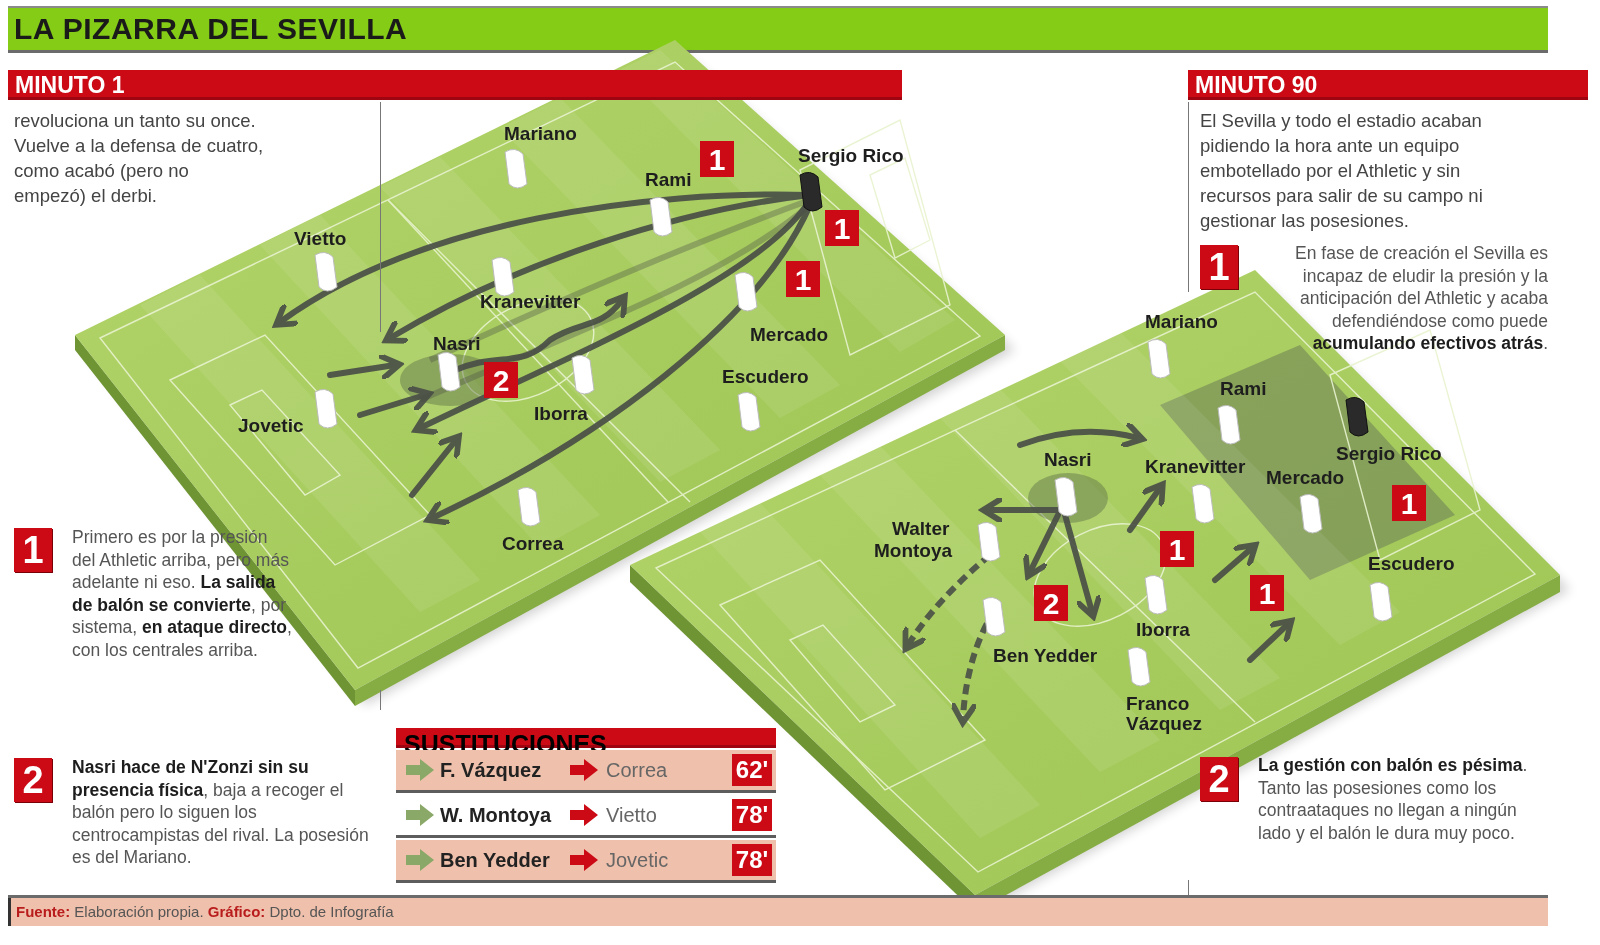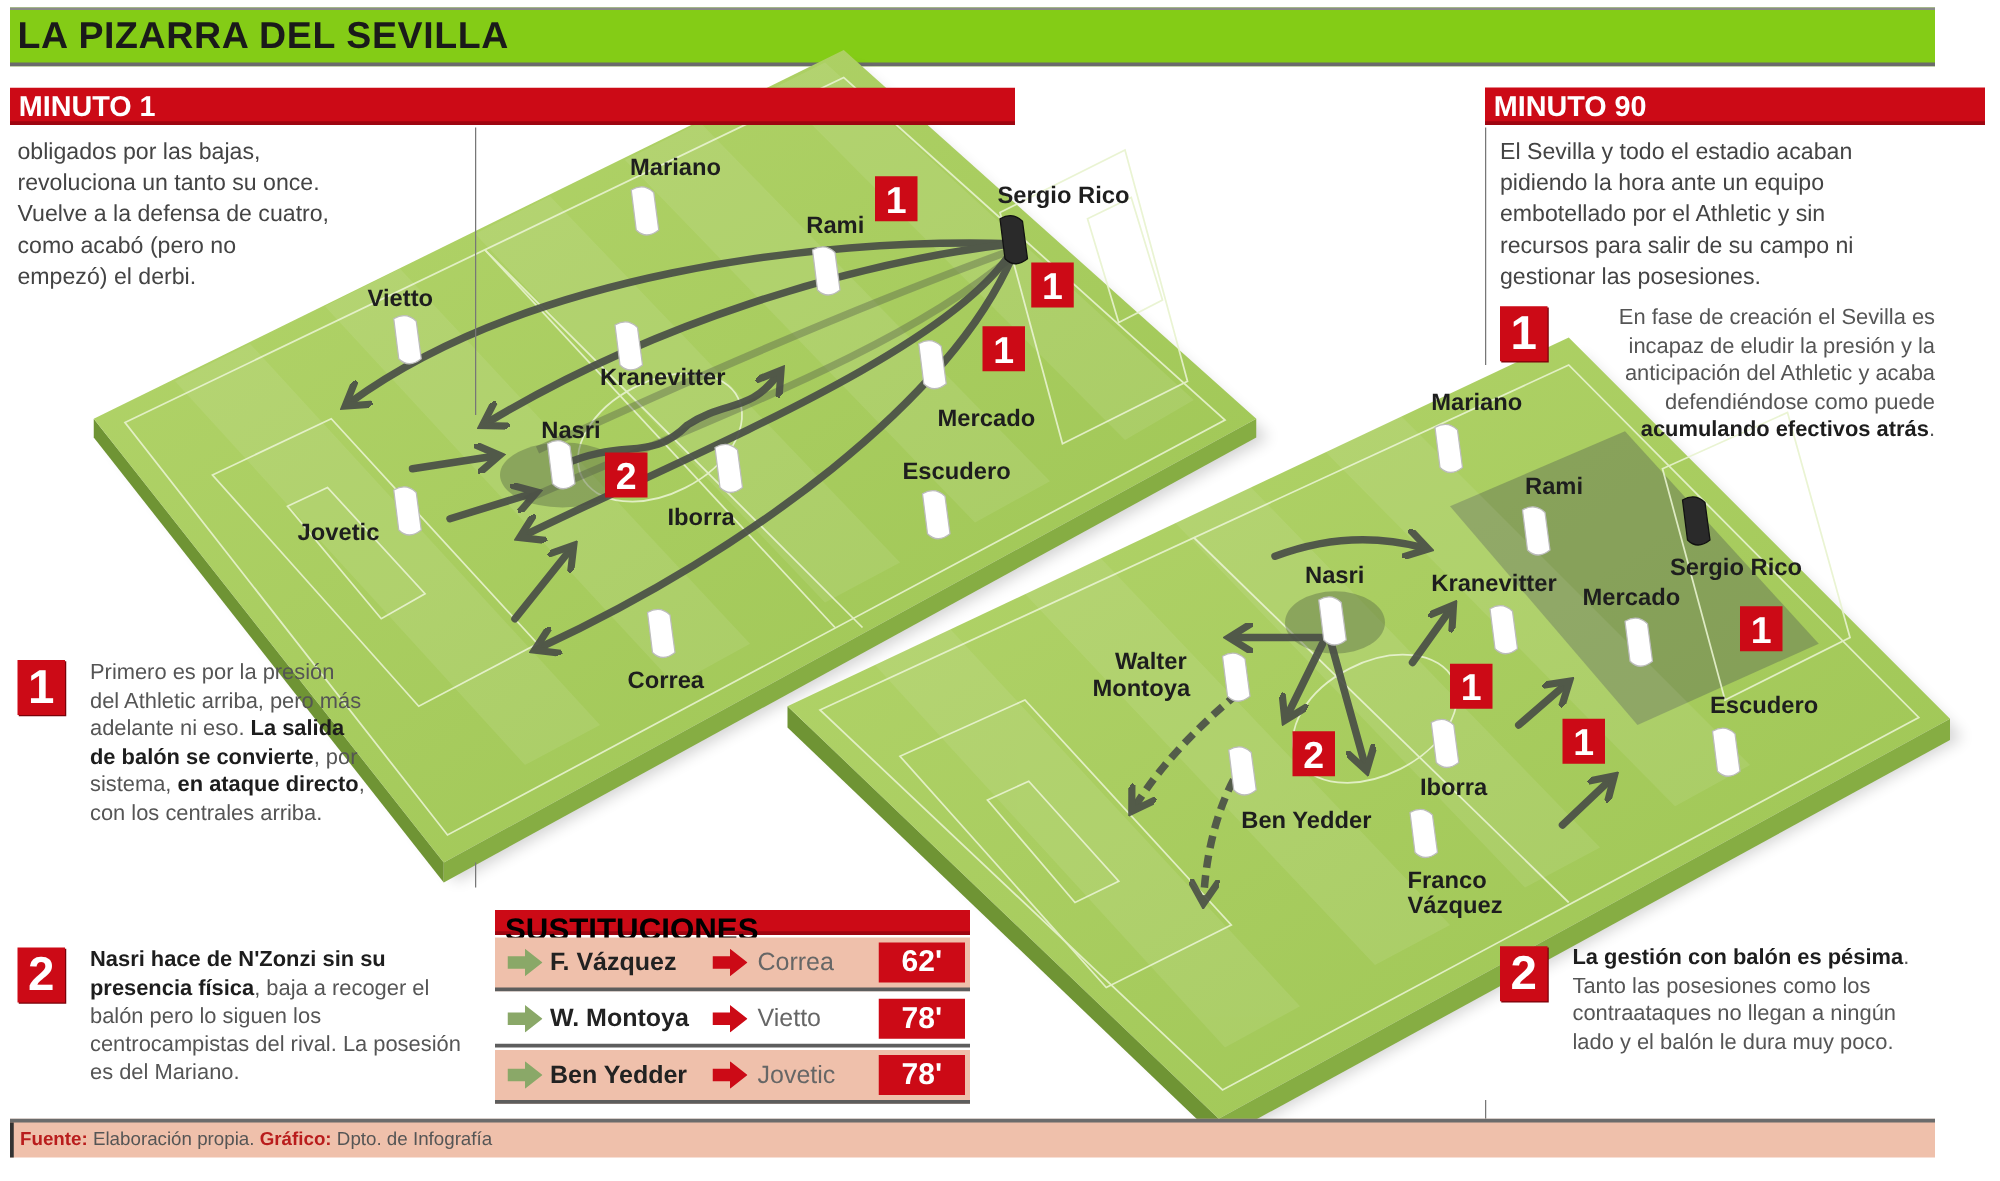--- a/index.html
+++ b/index.html
@@ -258,7 +258,7 @@
   </g>
 </svg>
 
-<div class="sec-head sec-min1" style="z-index:0; width:804px; clip-path: polygon(0 0, 100% 0, 100% 100%, 0 100%);">
+<div class="sec-head sec-min1" style="z-index:0; width:894px; clip-path: polygon(0 0, 100% 0, 100% 100%, 0 100%);">
   <span>MINUTO 1</span>
 </div>
 <div class="sec-head sec-min90">

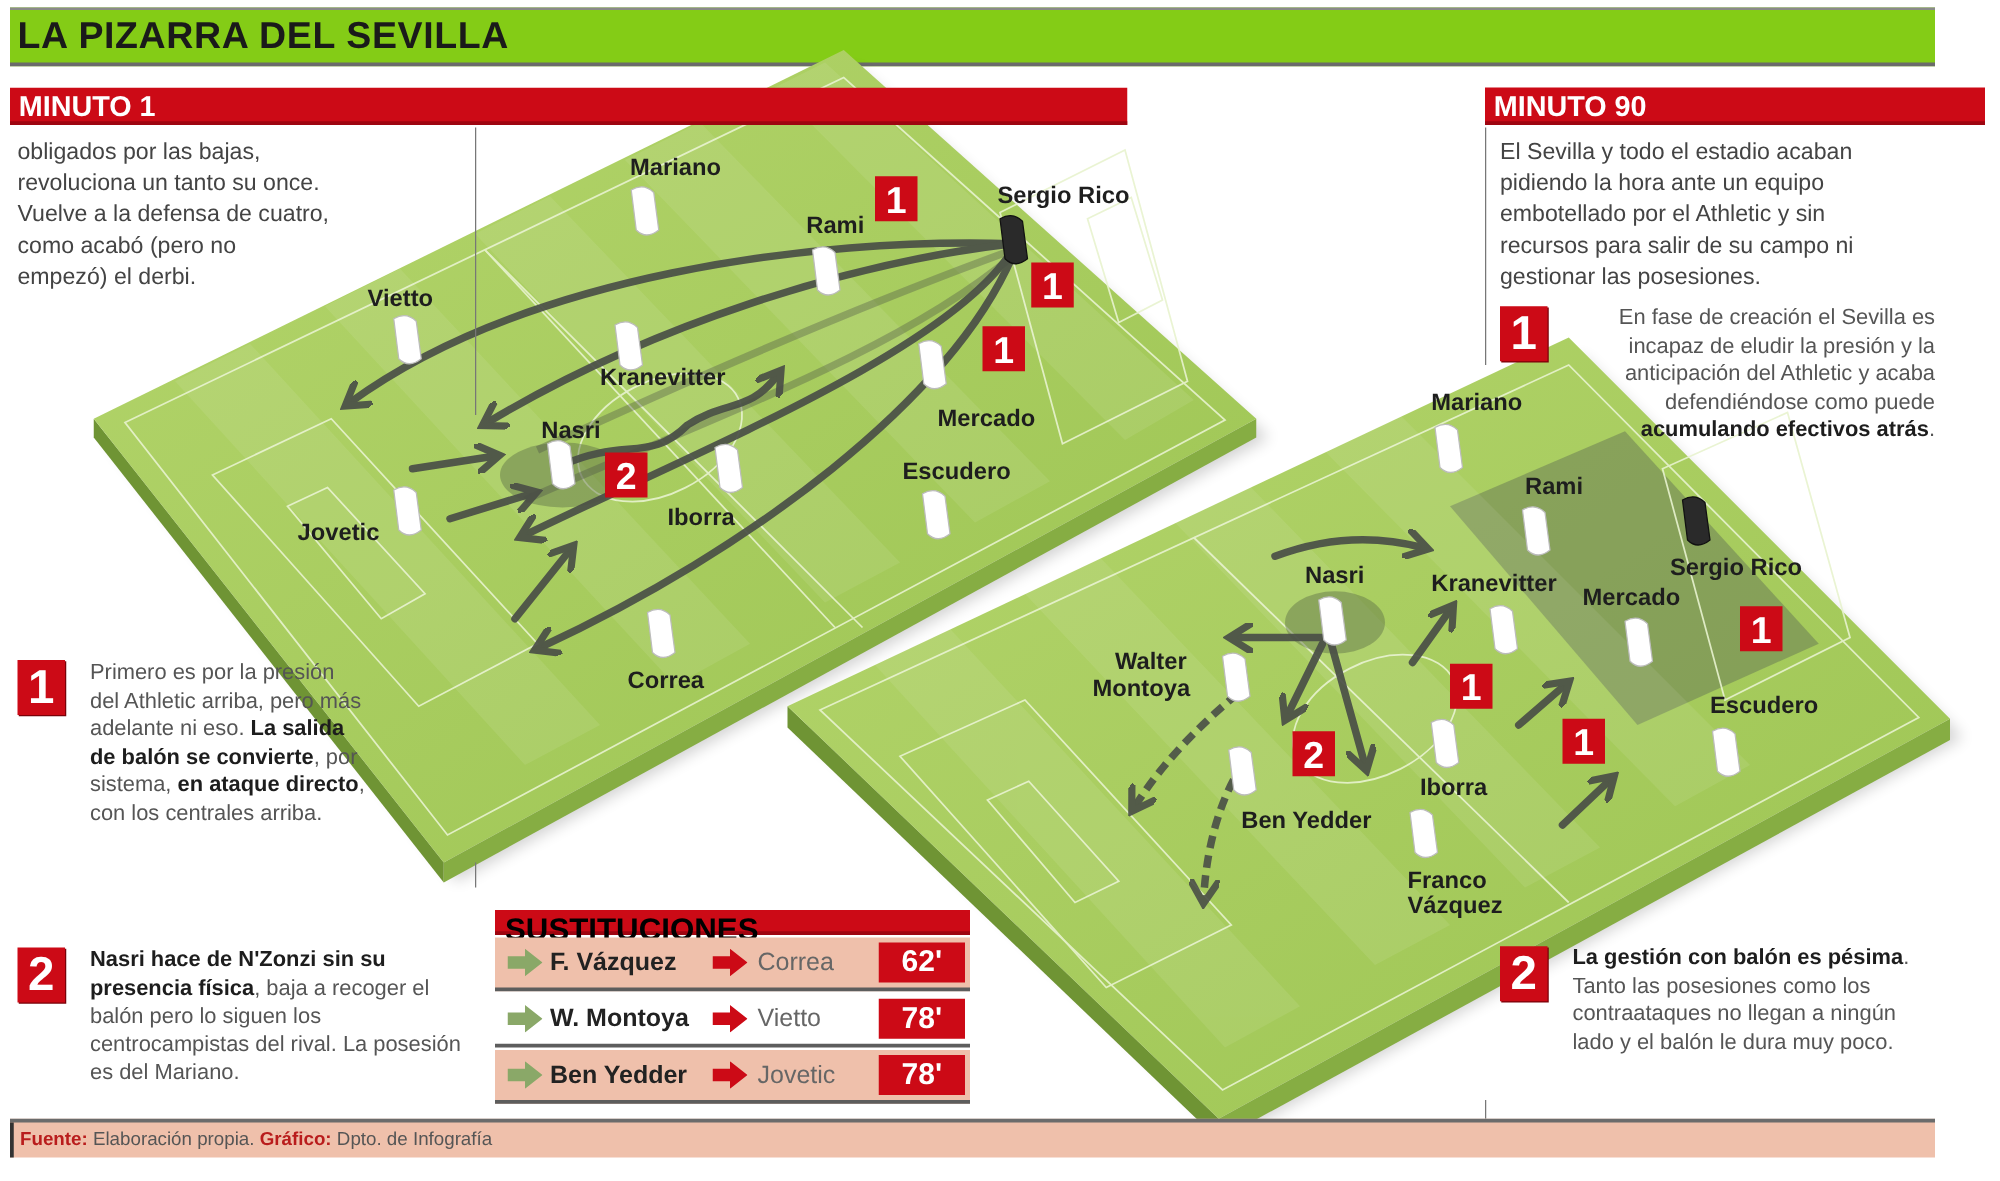--- a/index.html
+++ b/index.html
@@ -271,7 +271,6 @@
 <div class="vline" style="left:1188px; top:880px; height:15px;"></div>
 
 <div class="intro intro1">
-  <div>obligados por las bajas,</div>
   <div>revoluciona un tanto su once.</div>
   <div>Vuelve a la defensa de cuatro,</div>
   <div>como acabó (pero no</div>

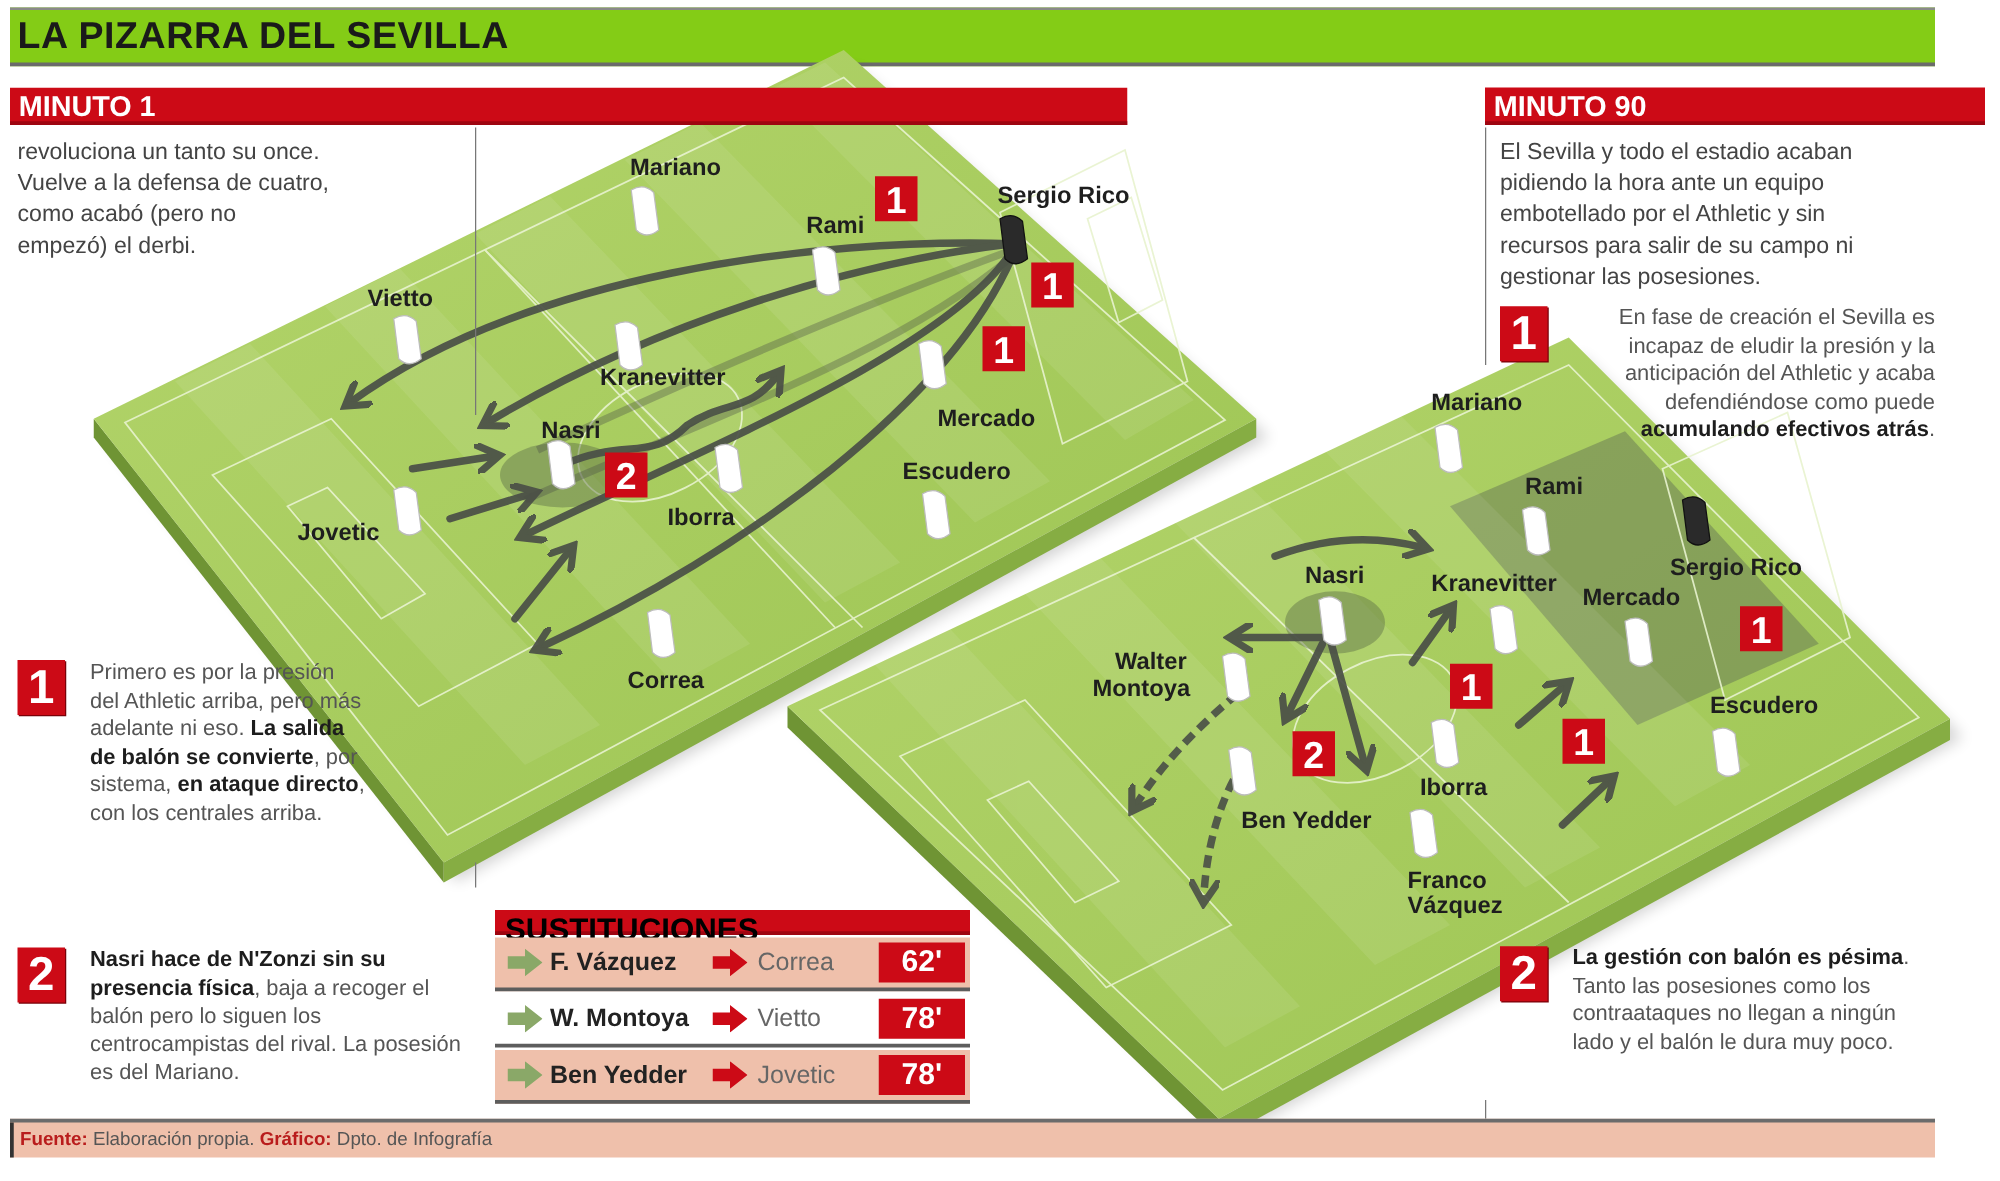--- a/index.html
+++ b/index.html
@@ -42,7 +42,7 @@
   .sub-row .out-arrow { left: 174px; }
   .sub-row .in-name { position: absolute; left: 44px; top: 9px; font-weight: bold; font-size: 20px; color: #222; }
   .sub-row .out-name { position: absolute; left: 210px; top: 9px; font-size: 20px; color: #666; }
-  .sub-row .minute { position: absolute; right: 4px; top: 4px; width: 69px; height: 32px; background: #cc0a16;
+  .sub-row .minute { position: absolute; right: 4px; top: 4px; width: 40px; height: 32px; background: #cc0a16;
                      color: #fff; font-weight: bold; font-size: 24px; text-align: center; line-height: 32px; }
 
   

